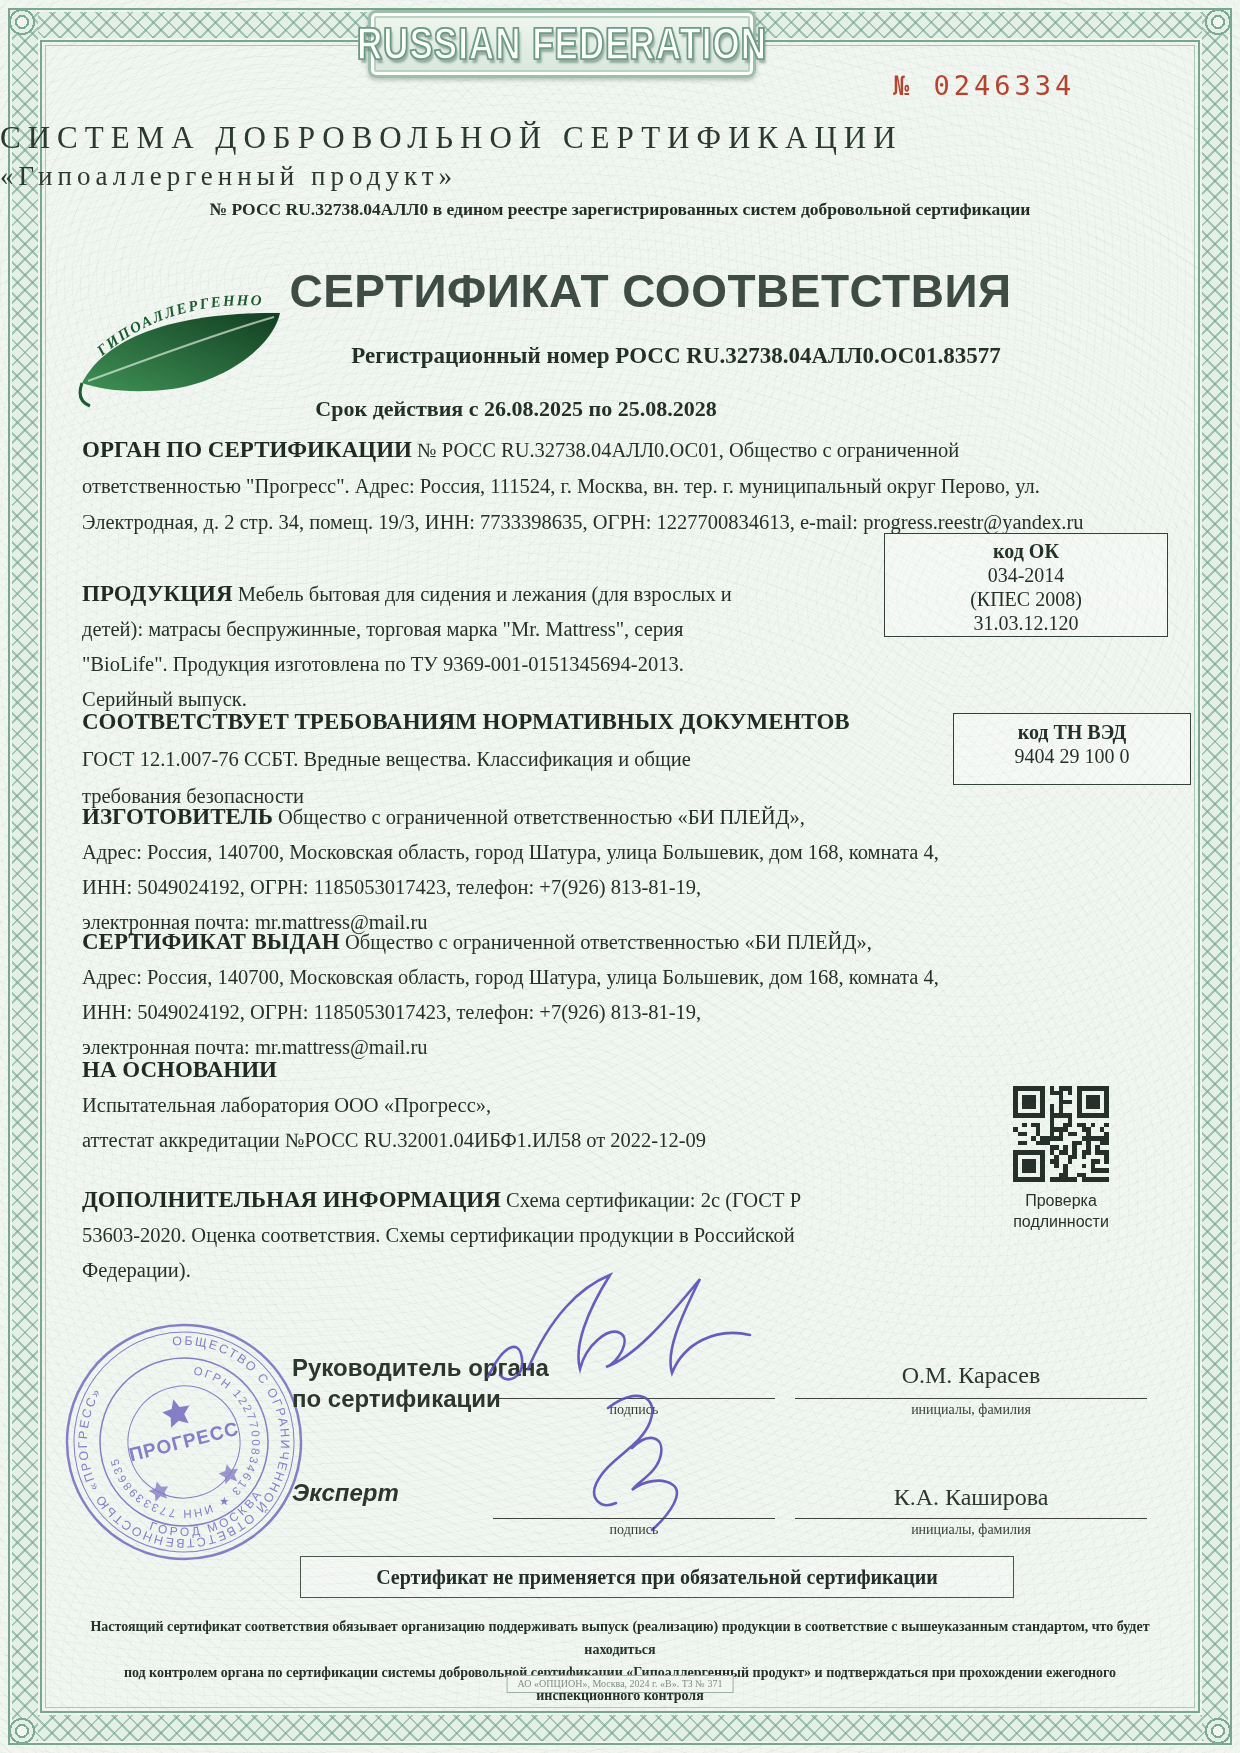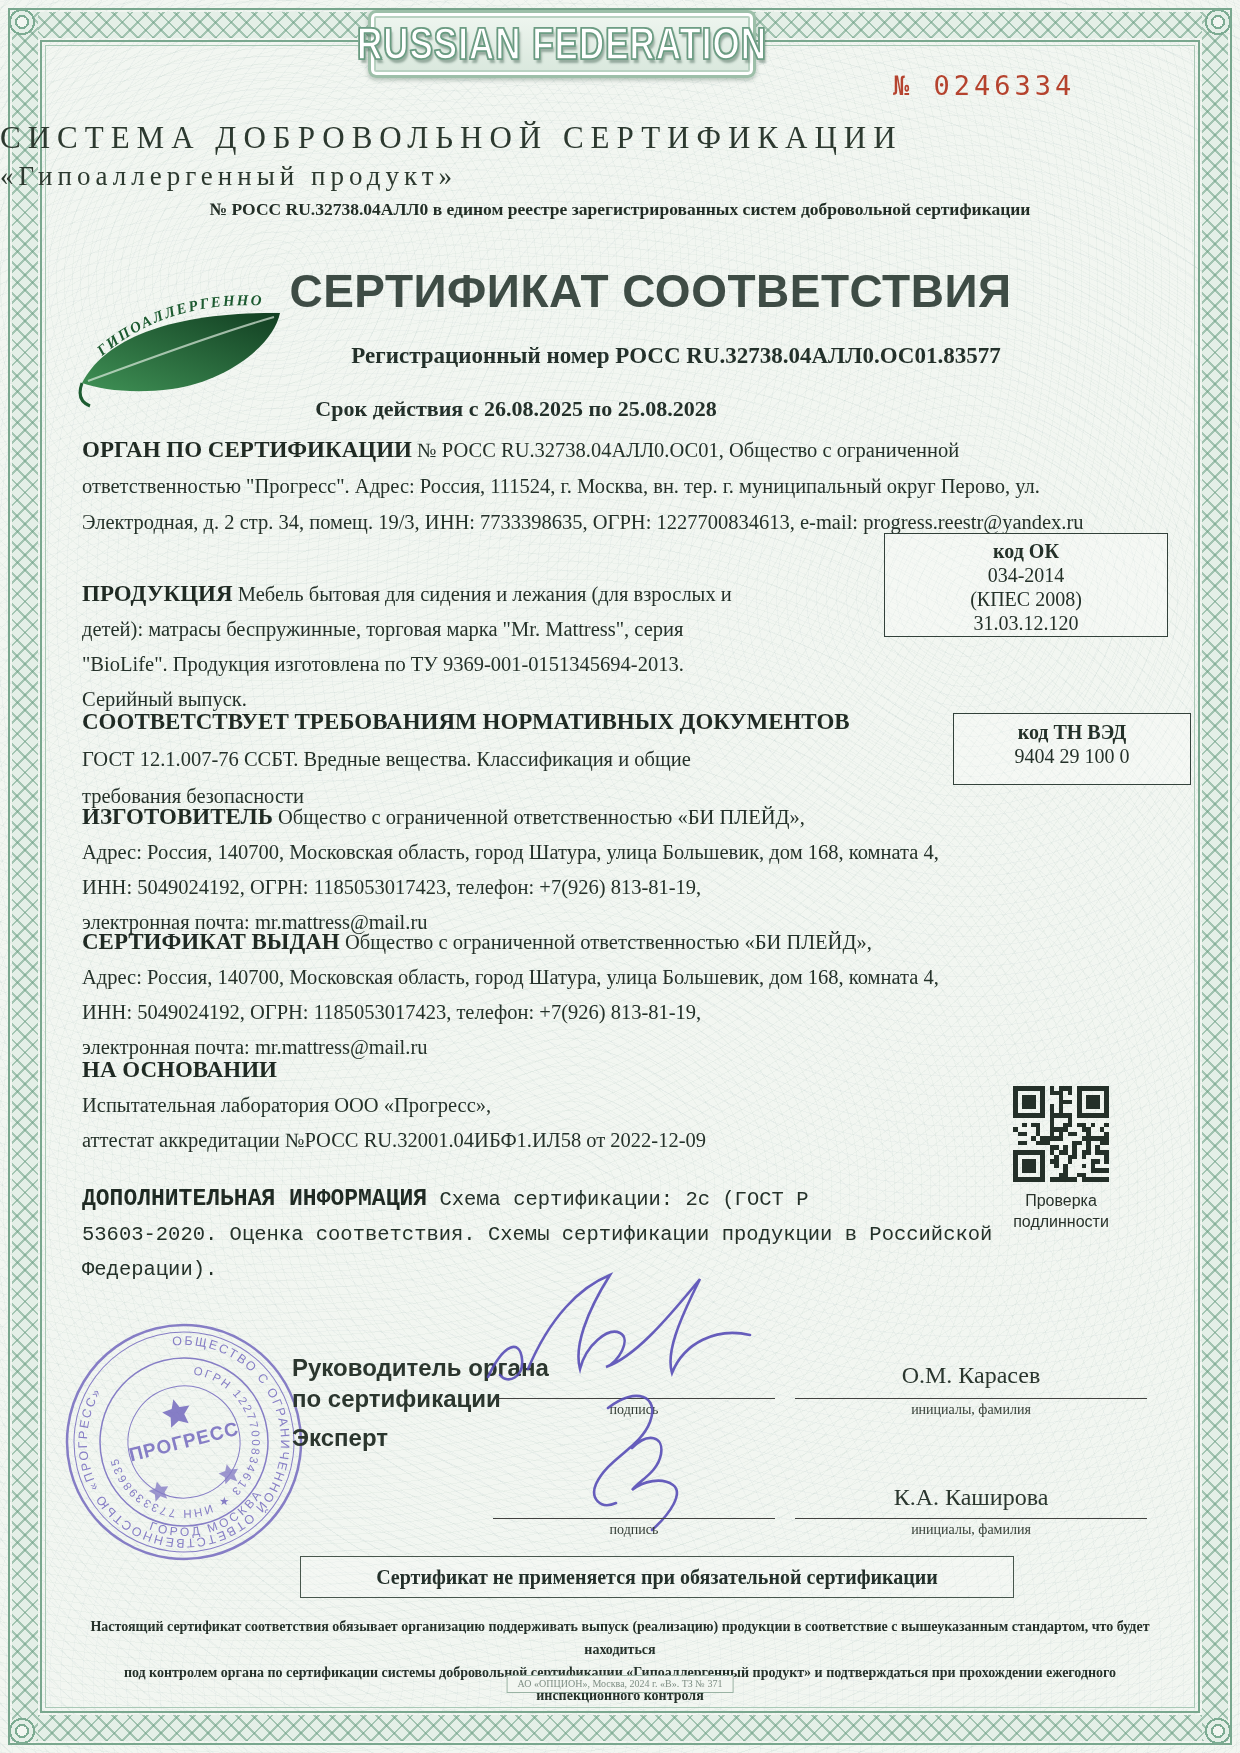--- a/index.html
+++ b/index.html
@@ -178,7 +178,7 @@
     <div class="pline">аттестат аккредитации №РОСС RU.32001.04ИБФ1.ИЛ58 от 2022-12-09</div>
   </div>
 
-  <div class="para" style="top:1182px;width:830px;font-family:Liberation Mono, monospace;">
+  <div class="para" style="top:1182px;width:830px;">
     <div class="pline"><span class="lbl">ДОПОЛНИТЕЛЬНАЯ ИНФОРМАЦИЯ</span> <span>Схема сертификации: 2с (ГОСТ Р</span></div>
     <div class="pline">53603-2020. Оценка соответствия. Схемы сертификации продукции в Российской</div>
     <div class="pline">Федерации).</div>

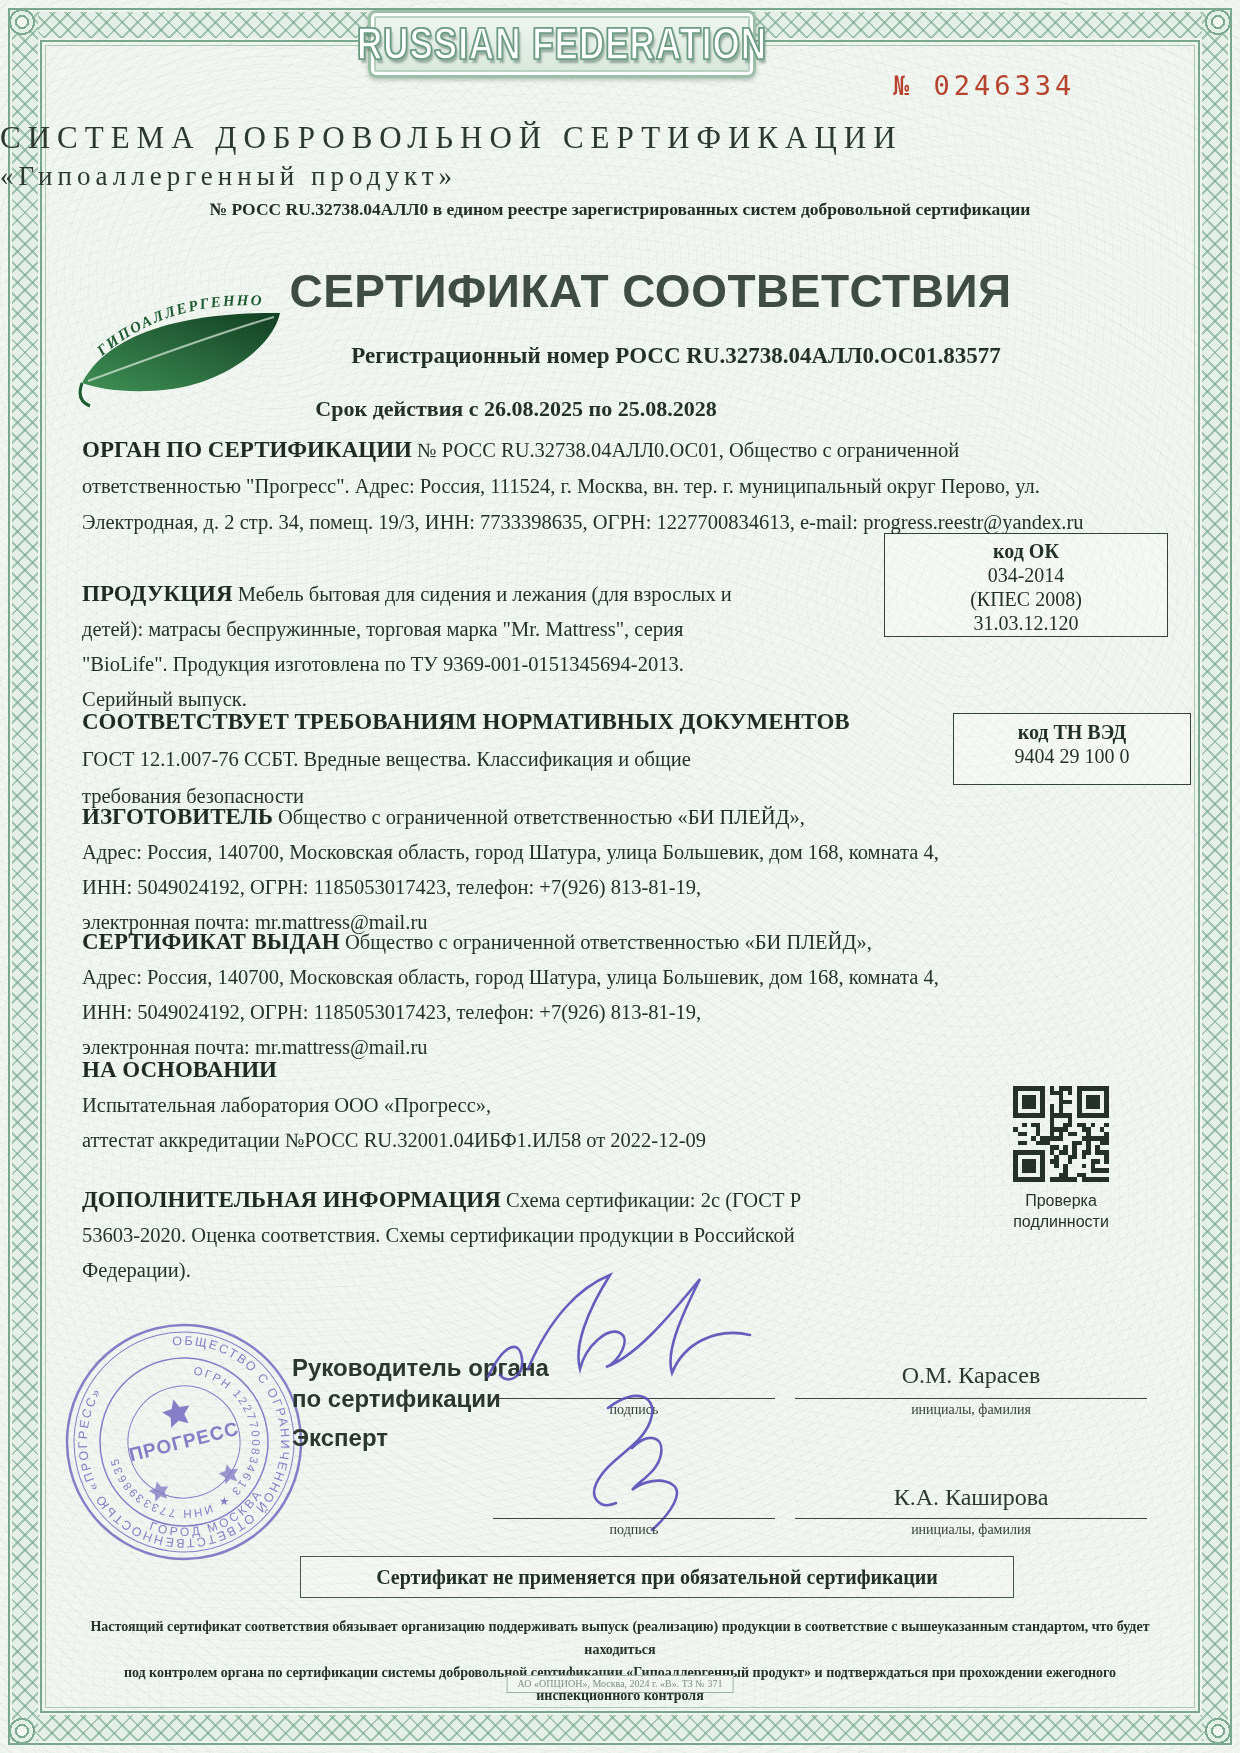--- a/index.html
+++ b/index.html
@@ -232,7 +232,7 @@
   <div class="sigline" style="left:795px;top:1398px;width:352px;"></div>
   <div class="sig-sub" style="left:795px;top:1402px;width:352px;">инициалы, фамилия</div>
 
-  <div class="role" style="top:1422px;">Эксперт</div>
+  <div class="role" style="top:1477px;font-style:italic;">Эксперт</div>
   <svg class="sig-svg" style="left:540px;top:1386px;" width="250" height="150" viewBox="0 0 250 150">
     <path d="M68,22 C96,0 120,10 110,36 C100,62 68,72 56,98 C50,112 60,124 76,117 M92,62 C108,46 124,50 121,68 C118,86 100,94 92,104 C103,95 122,91 133,99 C144,107 130,128 112,144" stroke="#564db6" stroke-width="2.6" fill="none" stroke-linecap="round" opacity=".9"></path>
   </svg>

